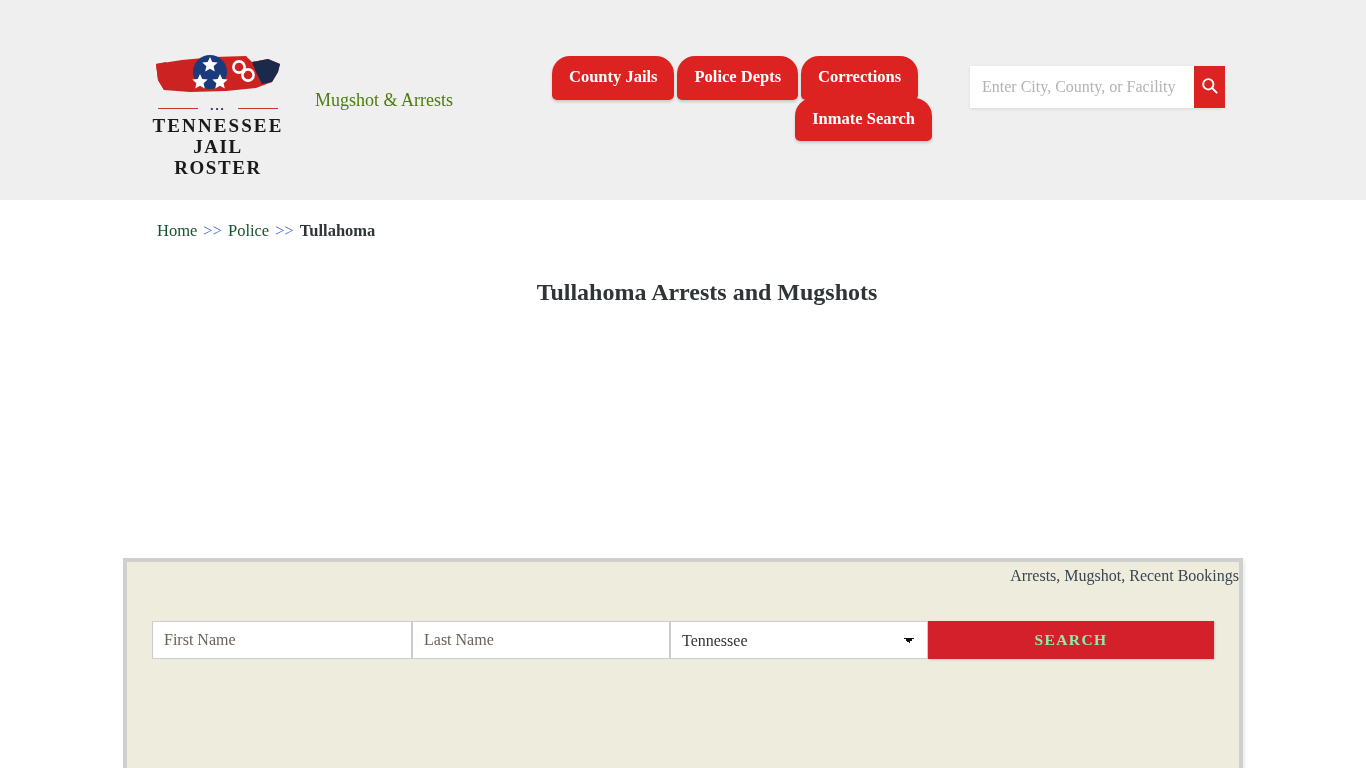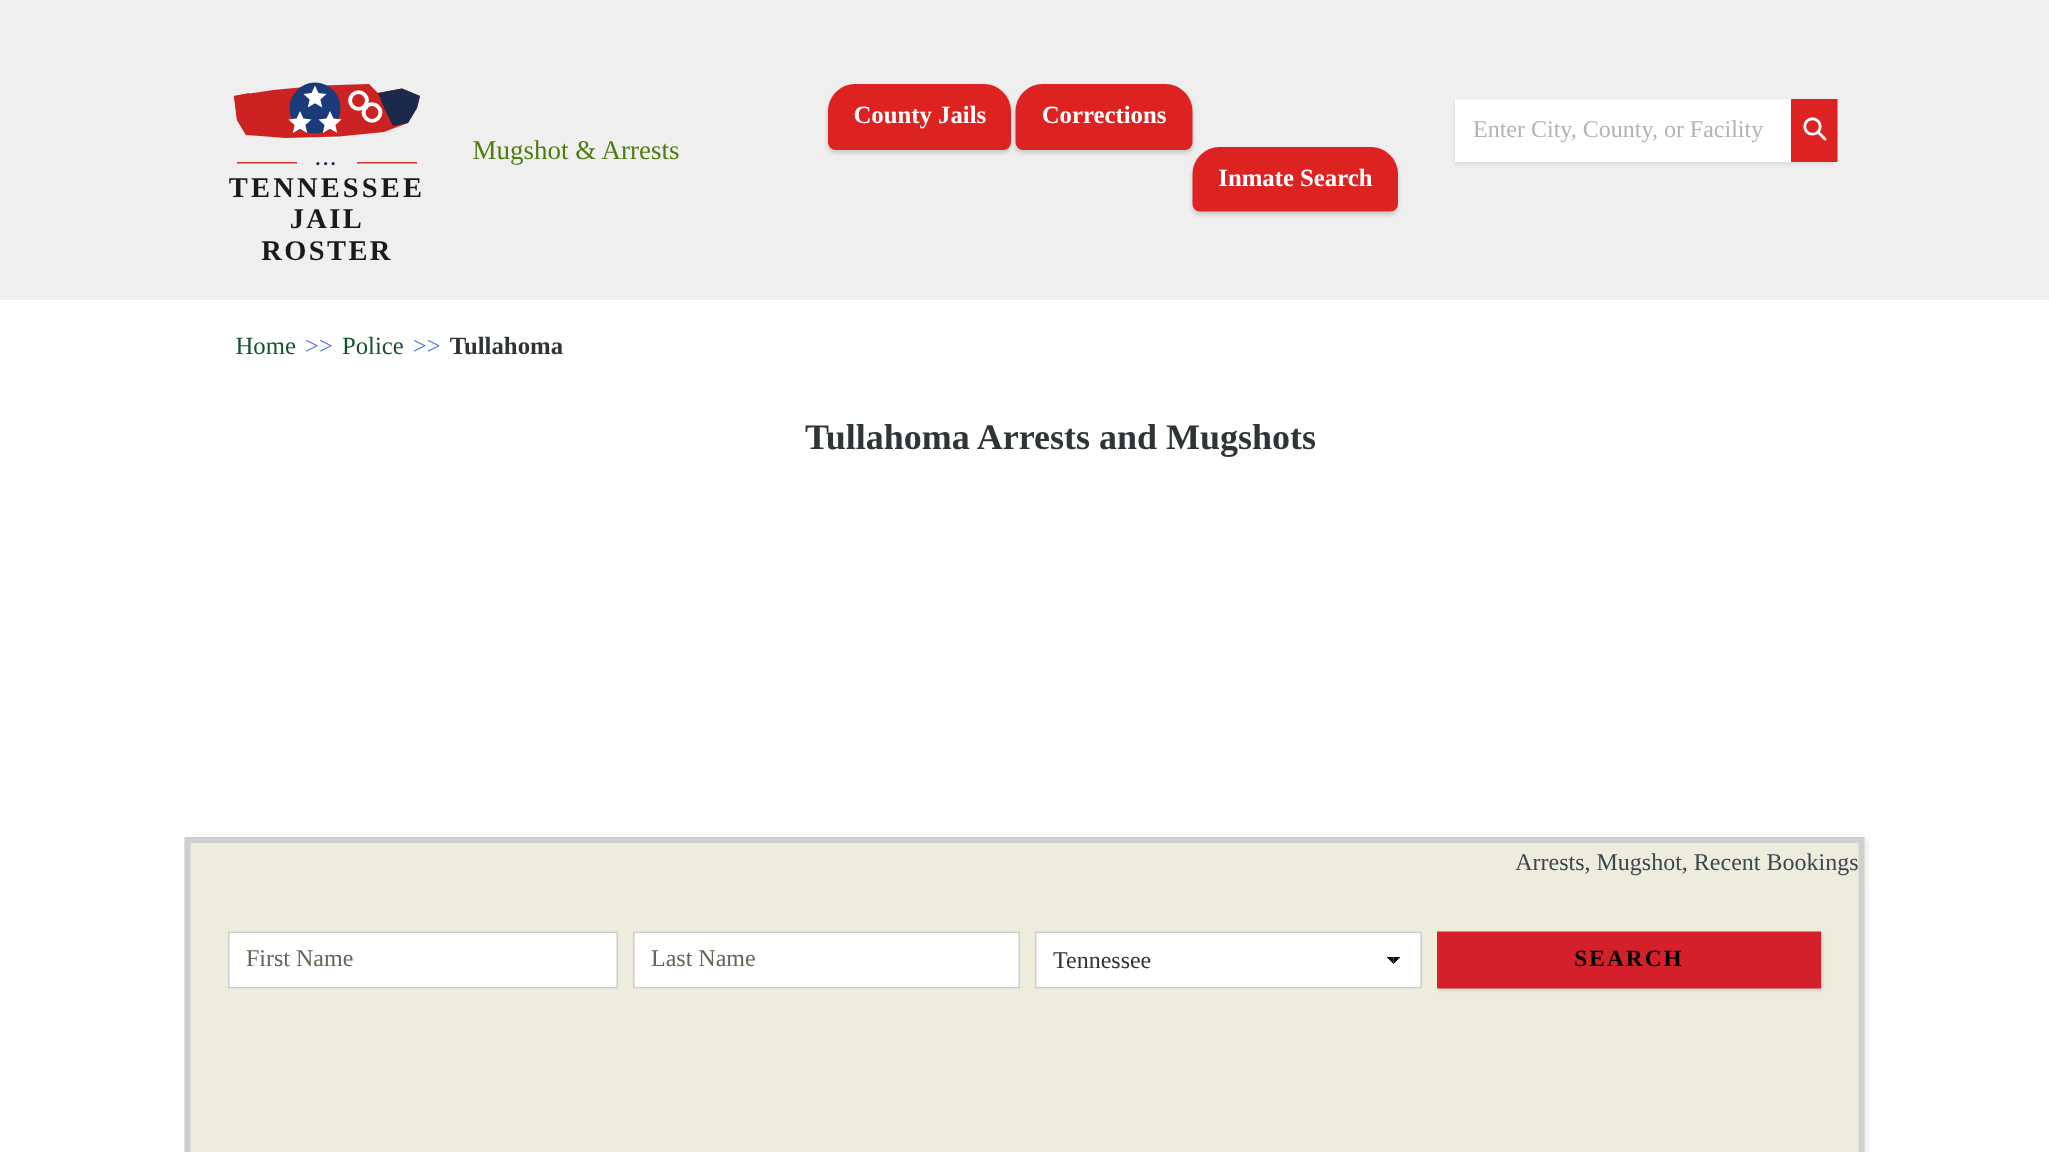--- a/index.html
+++ b/index.html
@@ -298,6 +298,7 @@
     <nav class="nav-wrap">
       <div class="nav-row">
         <div class="pill">County Jails</div>
+        <div class="pill">Police Depts</div>
         <div class="pill">Corrections</div>
       </div>
       <div class="nav-row second">

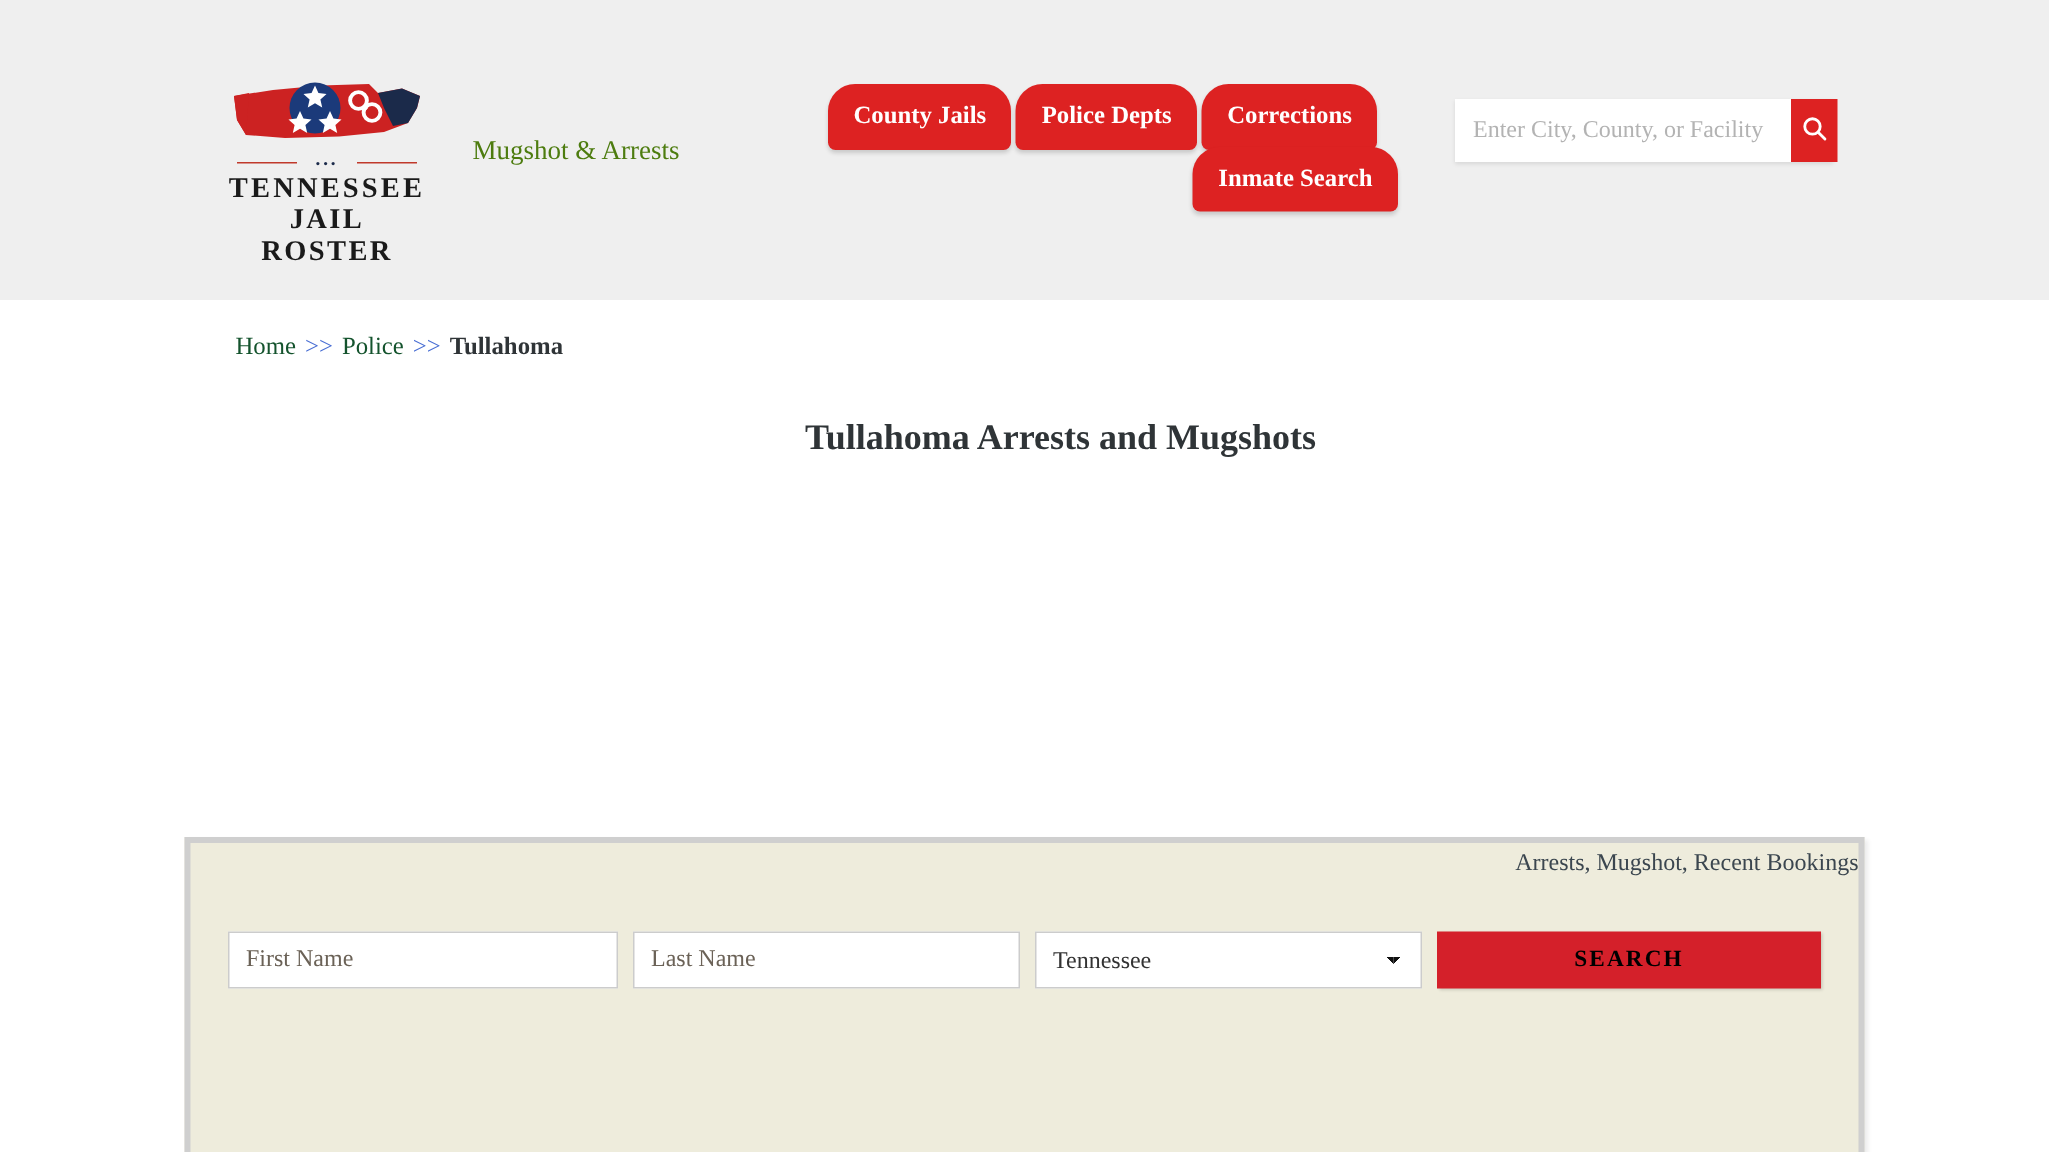--- a/index.html
+++ b/index.html
@@ -211,7 +211,6 @@
   .form-row {
     display: flex;
     margin: 36px 25px 0 25px;
-    gap: 10px;
   }
   .form-row .fld {
     height: 38px;

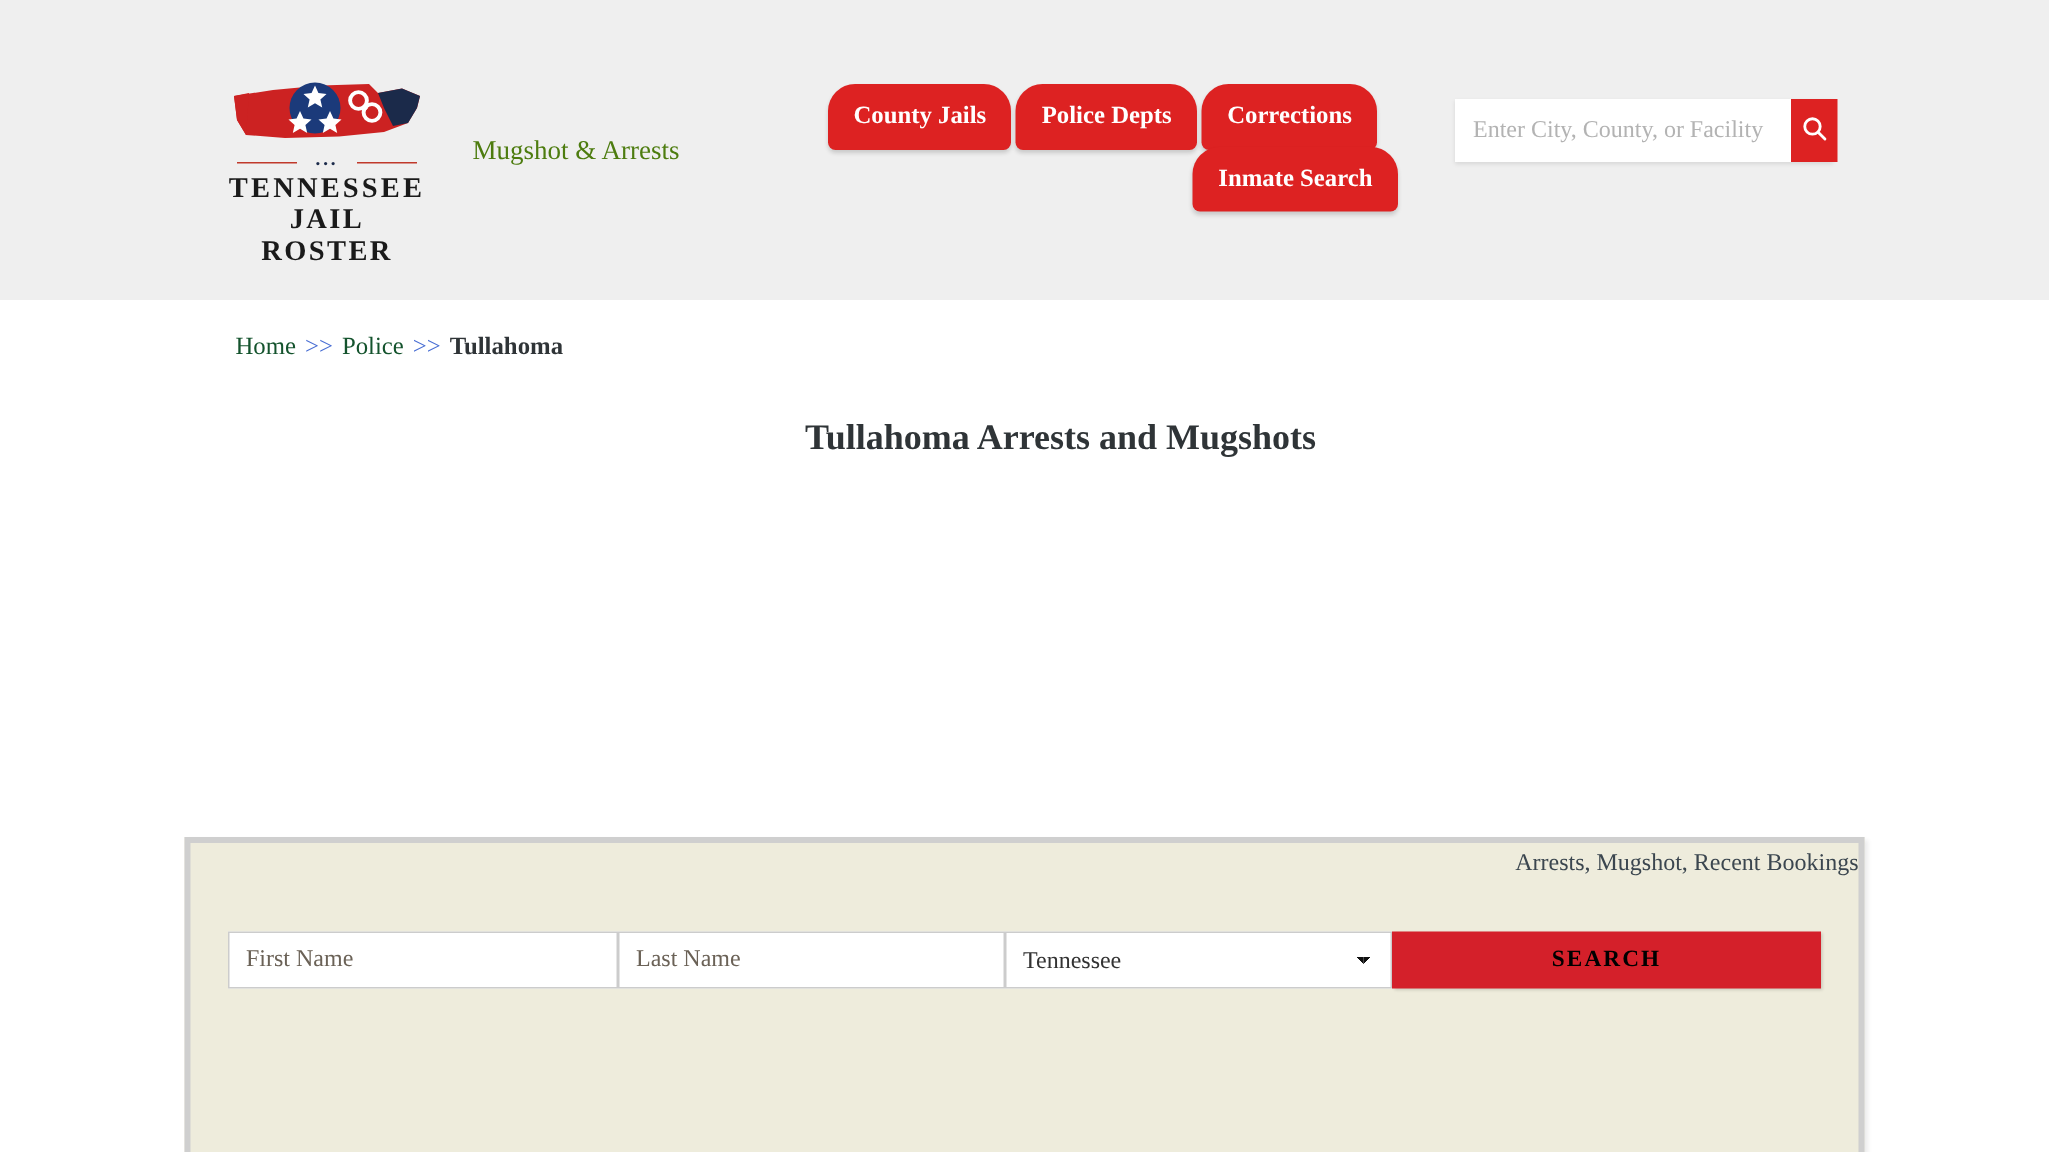--- a/index.html
+++ b/index.html
@@ -244,7 +244,7 @@
     height: 38px;
     background: #d4202a;
     border: none;
-    color: #000000;
+    color: #86efac;
     font-family: "Liberation Serif", "DejaVu Serif", serif;
     font-weight: bold;
     letter-spacing: 1.4px;

